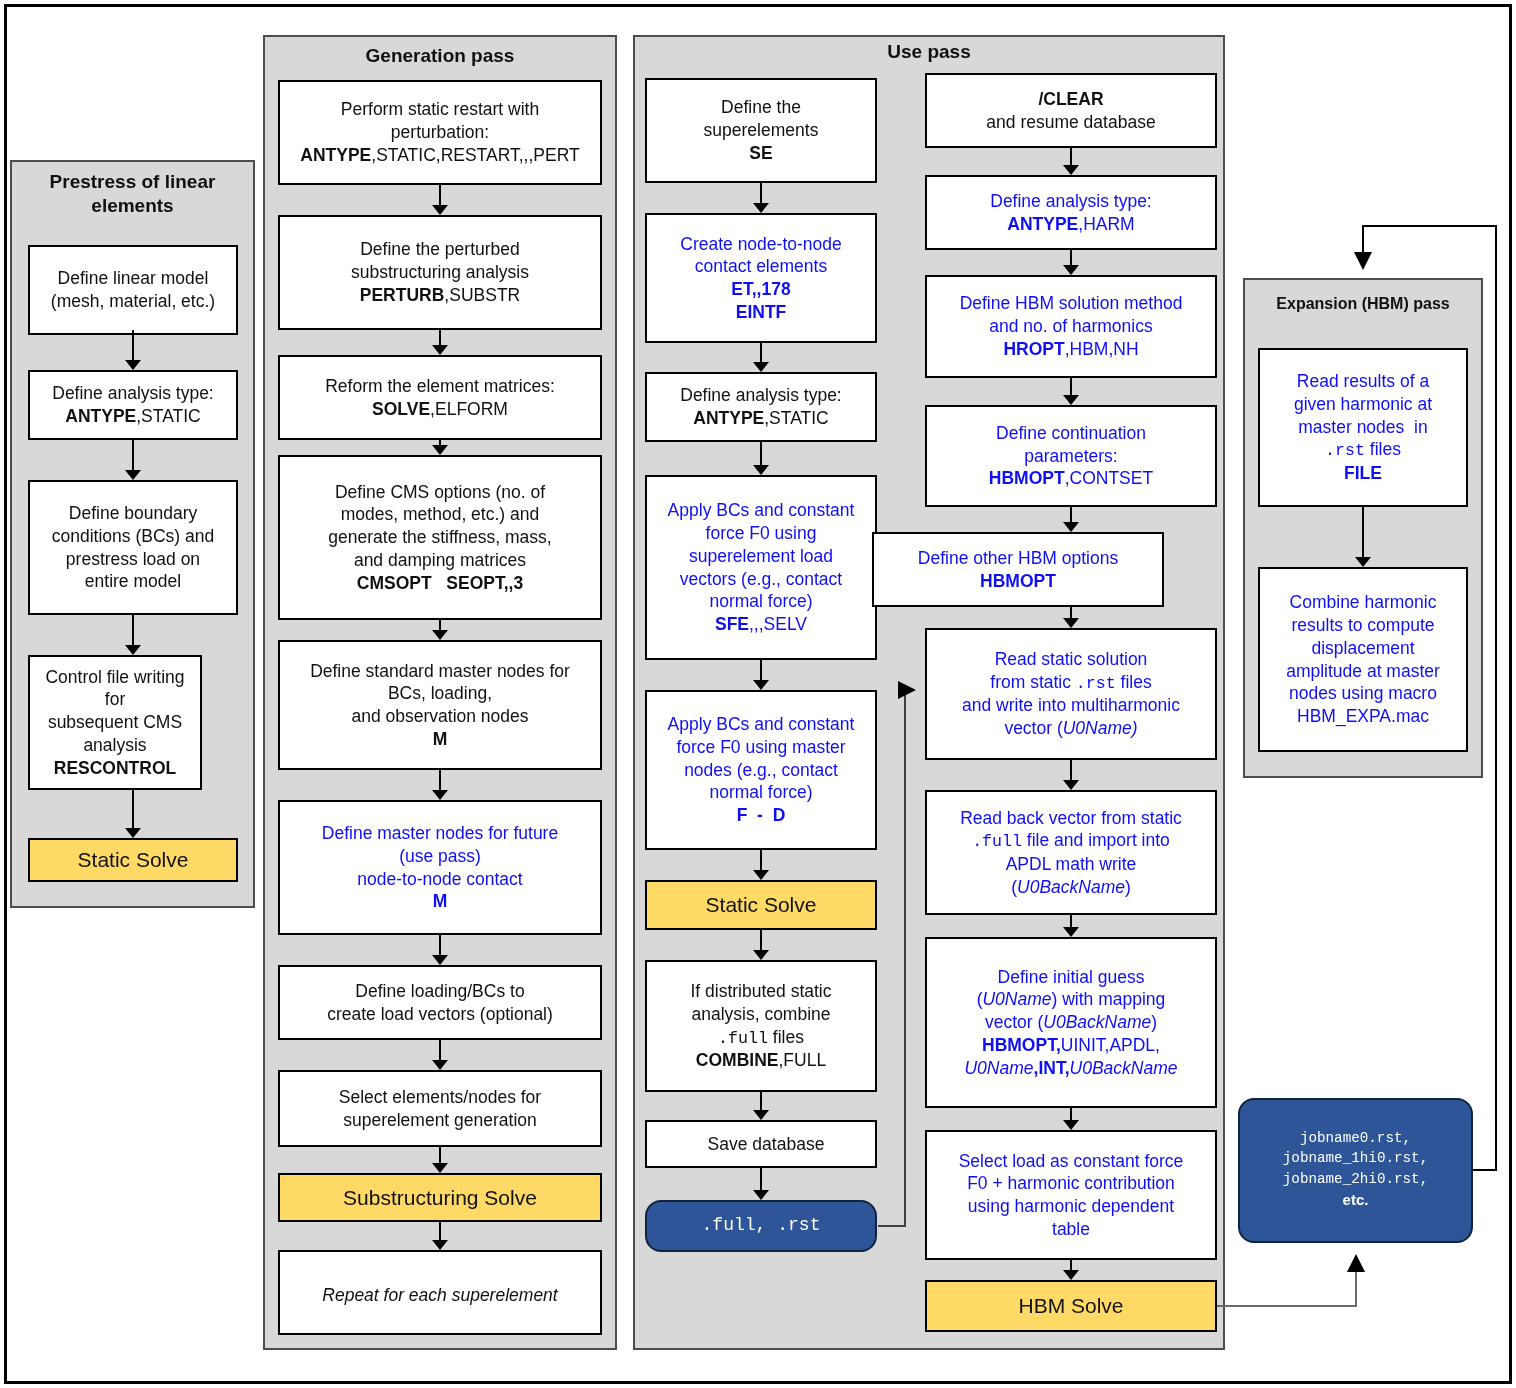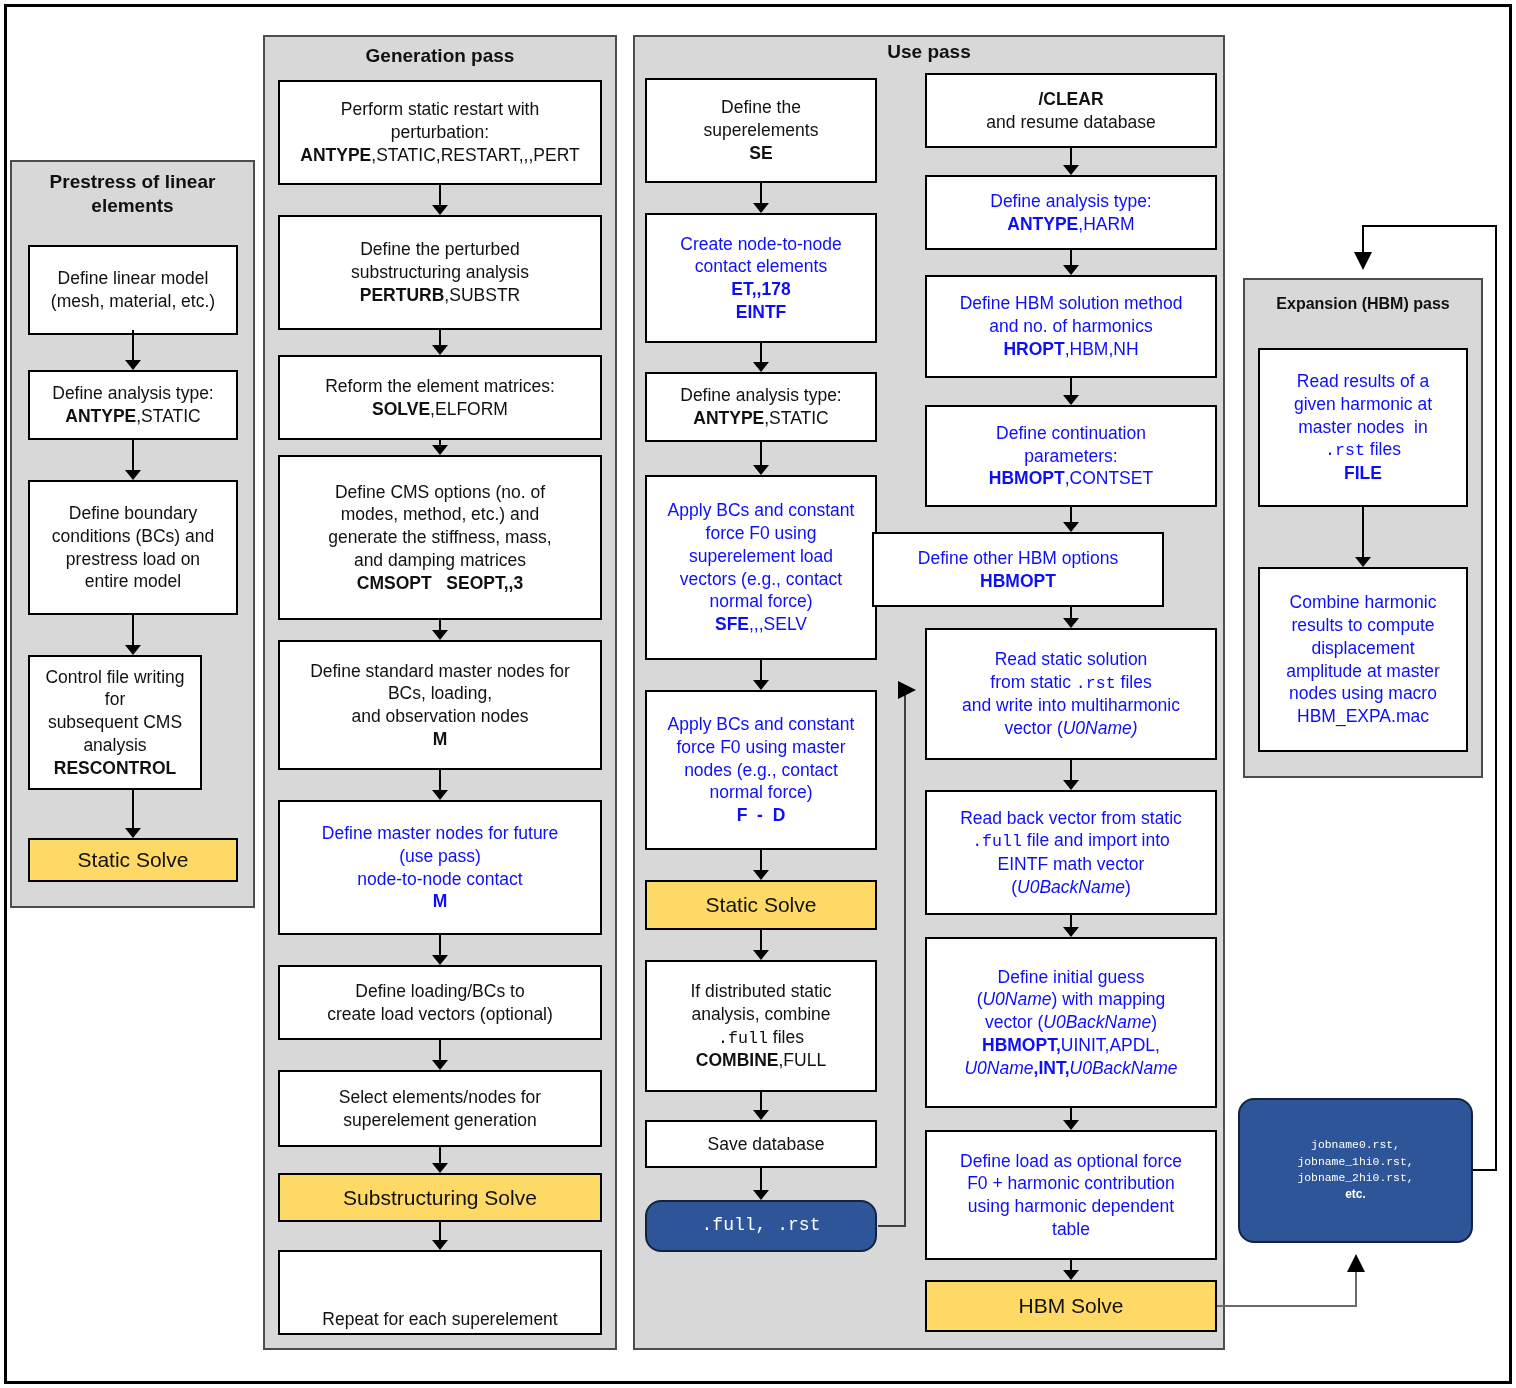--- a/index.html
+++ b/index.html
@@ -179,7 +179,7 @@
     </div>
   <div class="va" style="left:1061px;top:760px;height:30px;"></div>
   <div class="box blue" style="left:925px;top:790px;width:292px;height:125px;">
-      <div class="txt"><span>Read back vector from static</span><br><span class="m">.full</span><span> file and import into</span><br><span>EINTF math vector</span><br><span>(</span><span class="i">U0BackName</span><span>)</span></div>
+      <div class="txt"><span>Read back vector from static</span><br><span class="m">.full</span><span> file and import into</span><br><span>APDL math write</span><br><span>(</span><span class="i">U0BackName</span><span>)</span></div>
     </div>
   <div class="va" style="left:1061px;top:915px;height:22px;"></div>
   <div class="box blue" style="left:925px;top:937px;width:292px;height:171px;">

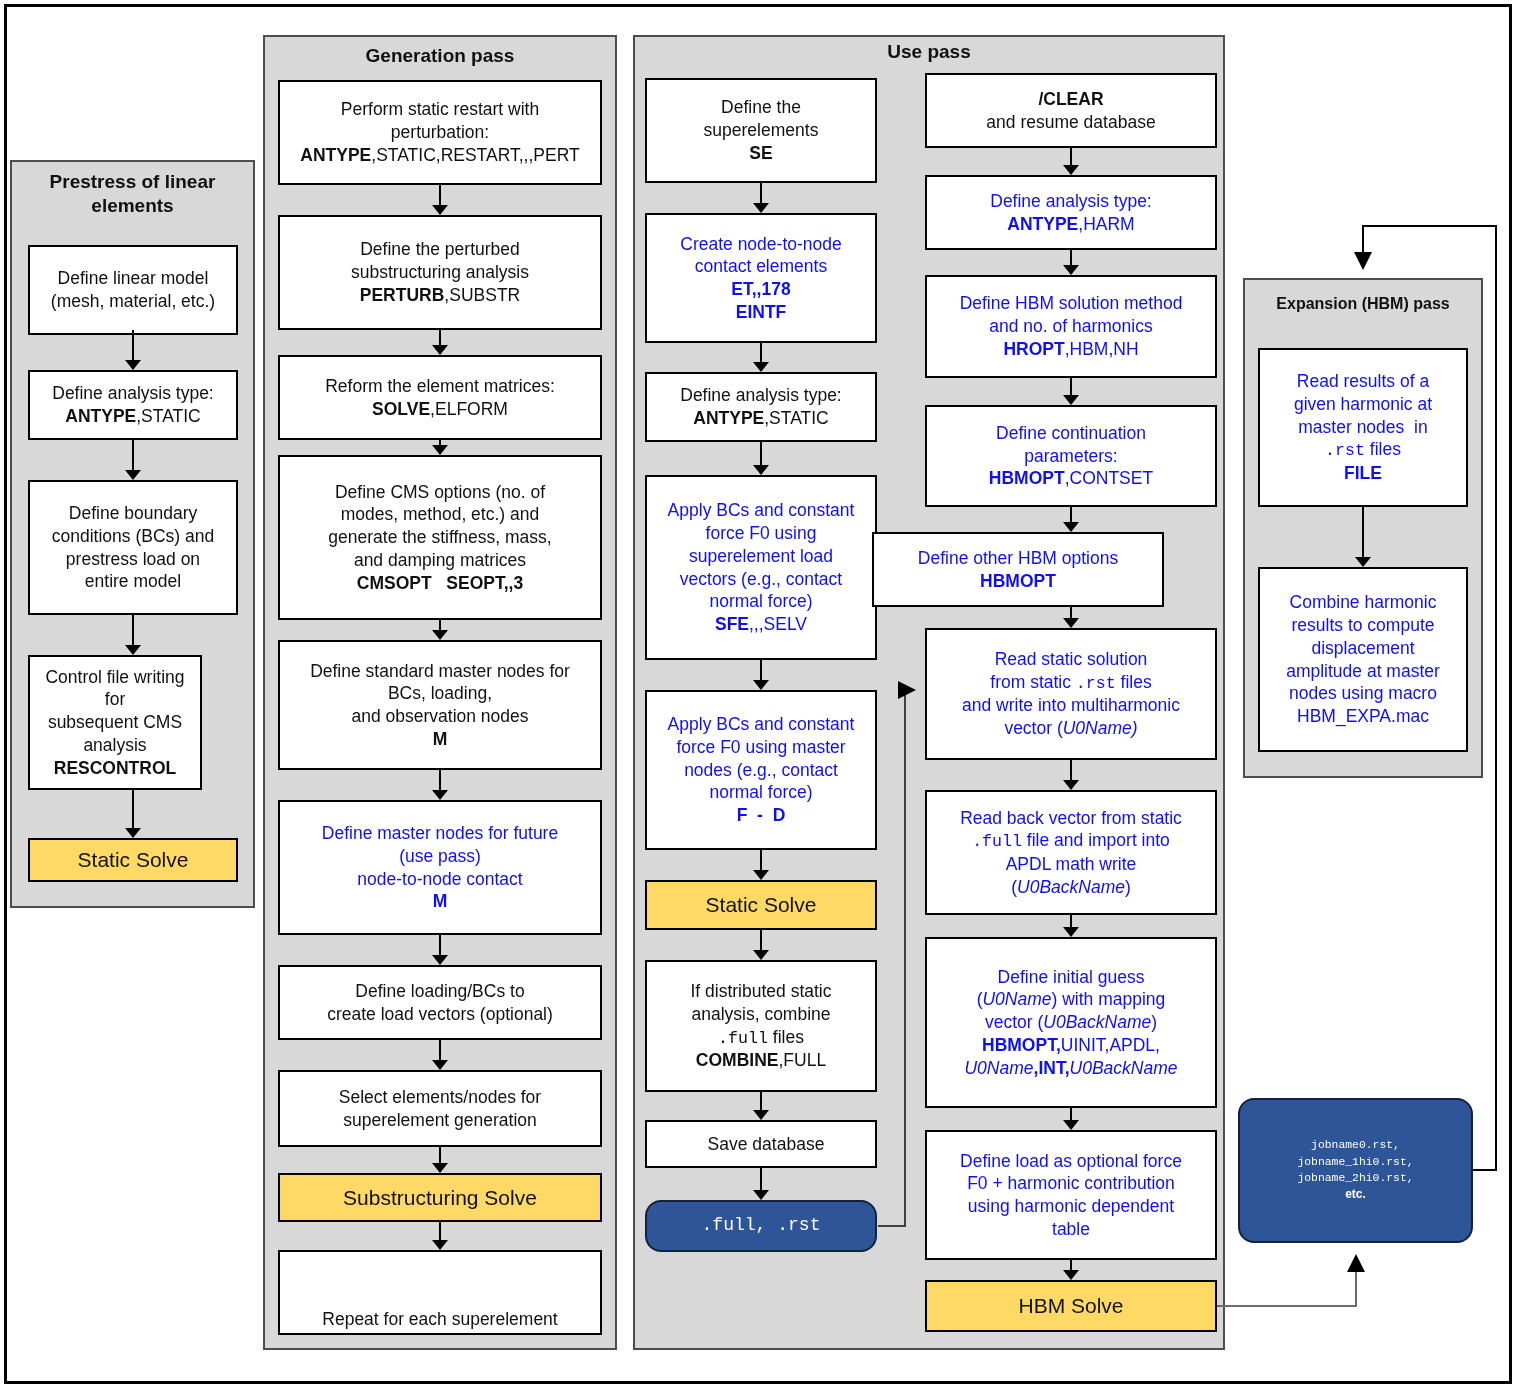--- a/index.html
+++ b/index.html
@@ -203,7 +203,7 @@
     </div>
 
   <div class="box navy" style="left:1238px;top:1098px;width:235px;height:145px;">
-      <div class="txt" style="font-size:12px;"><span class="m">jobname0.rst,</span><br><span class="m">jobname_1hi0.rst,</span><br><span class="m">jobname_2hi0.rst,</span><br><span class="b">etc.</span></div>
+      <div class="txt" style="font-size:15px;"><span class="m">jobname0.rst,</span><br><span class="m">jobname_1hi0.rst,</span><br><span class="m">jobname_2hi0.rst,</span><br><span class="b">etc.</span></div>
     </div>
 </div>
 

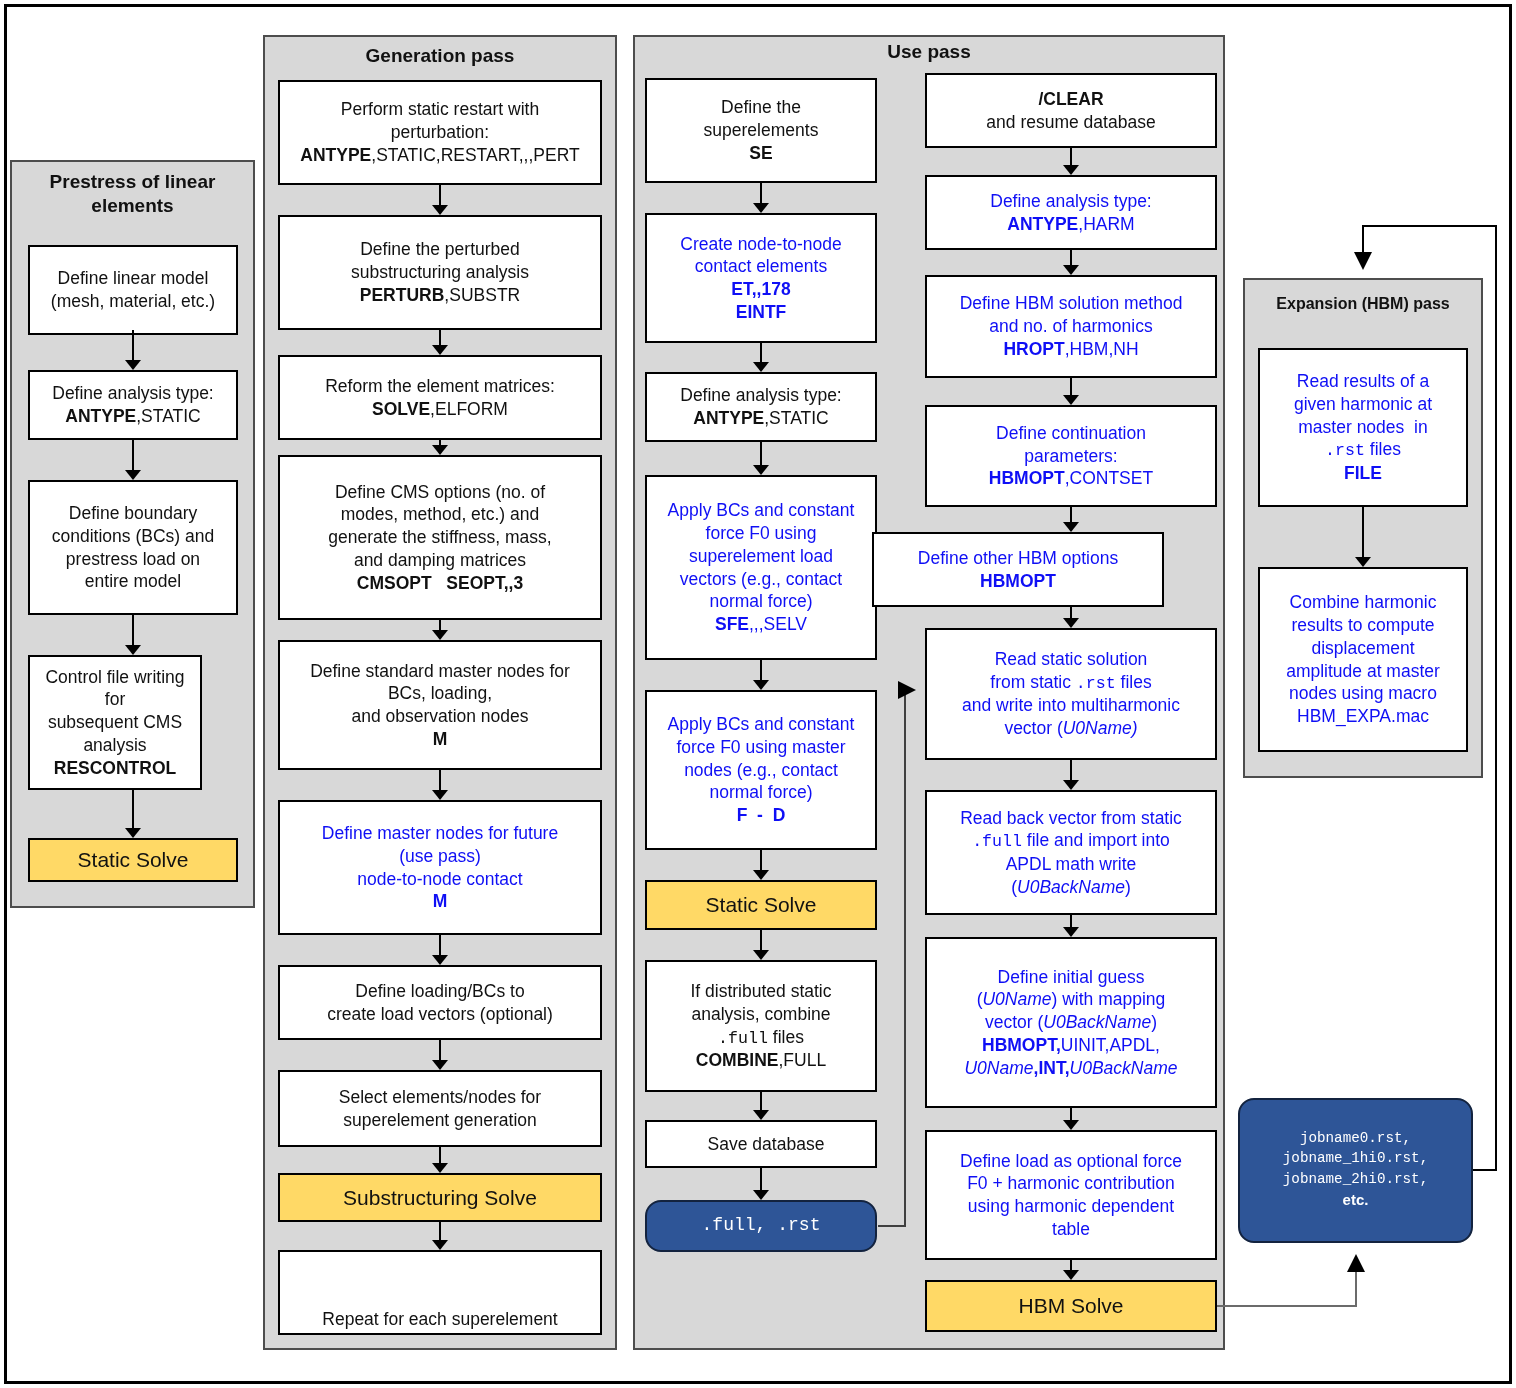--- a/index.html
+++ b/index.html
@@ -187,7 +187,7 @@
     </div>
   <div class="va" style="left:1061px;top:1108px;height:22px;"></div>
   <div class="box blue" style="left:925px;top:1130px;width:292px;height:130px;">
-      <div class="txt"><span>Define load as optional force</span><br><span>F0 + harmonic contribution</span><br><span>using harmonic dependent</span><br><span>table</span></div>
+      <div class="txt"><span>Select load as constant force</span><br><span>F0 + harmonic contribution</span><br><span>using harmonic dependent</span><br><span>table</span></div>
     </div>
   <div class="va" style="left:1061px;top:1260px;height:20px;"></div>
   <div class="box yellow" style="left:925px;top:1280px;width:292px;height:52px;">

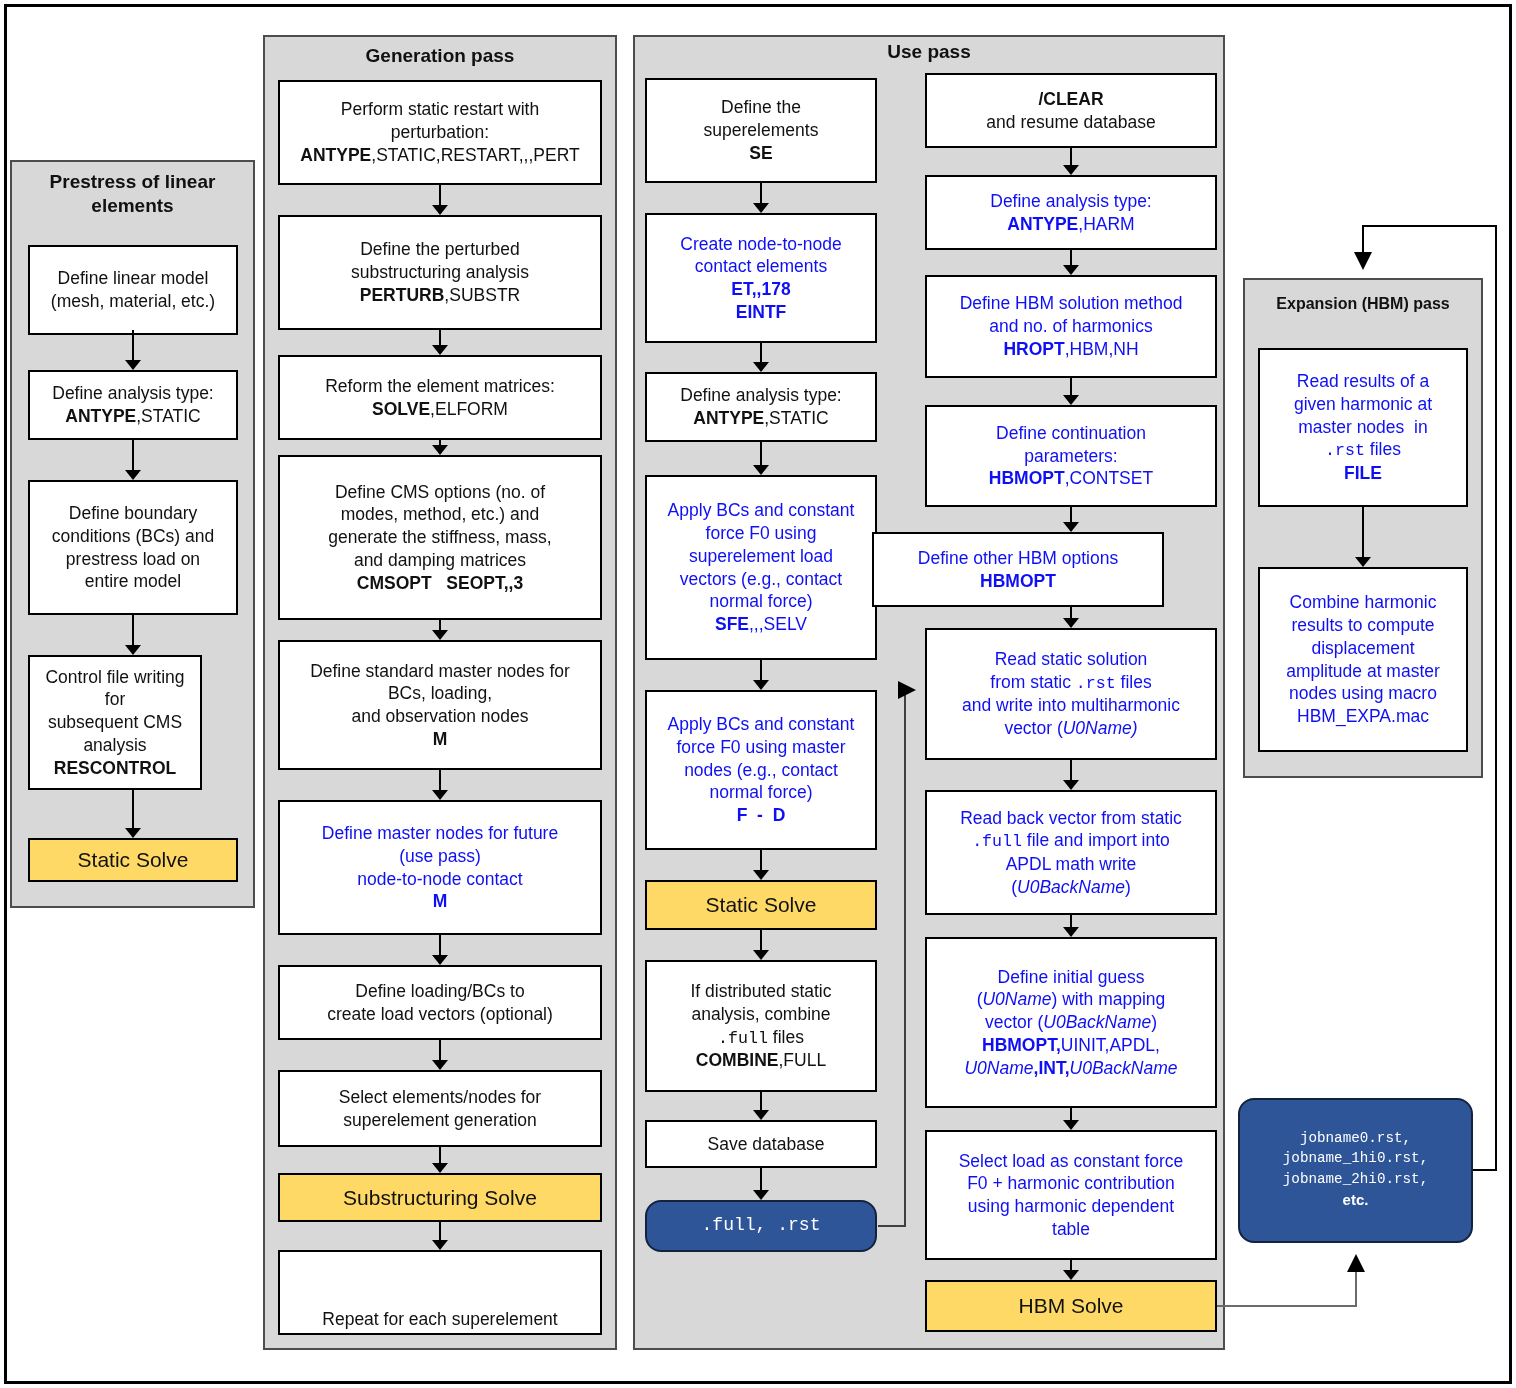--- a/index.html
+++ b/index.html
@@ -17,7 +17,7 @@
   .box.yellow .txt{font-size:21px;}
   .box.navy{background:#2e5597;border:2px solid #13233f;border-radius:16px;}
   .box.navy .txt{color:#fff;font-family:"Liberation Mono",monospace;font-size:19px;line-height:1.35;}
-  .box.topalign{align-items:flex-end;}
+  .box.topalign{align-items:center;font-style:italic;}
   .box.topalign .txt{padding-top:8px;}
   .b{font-weight:bold;}
   .i{font-style:italic;}

